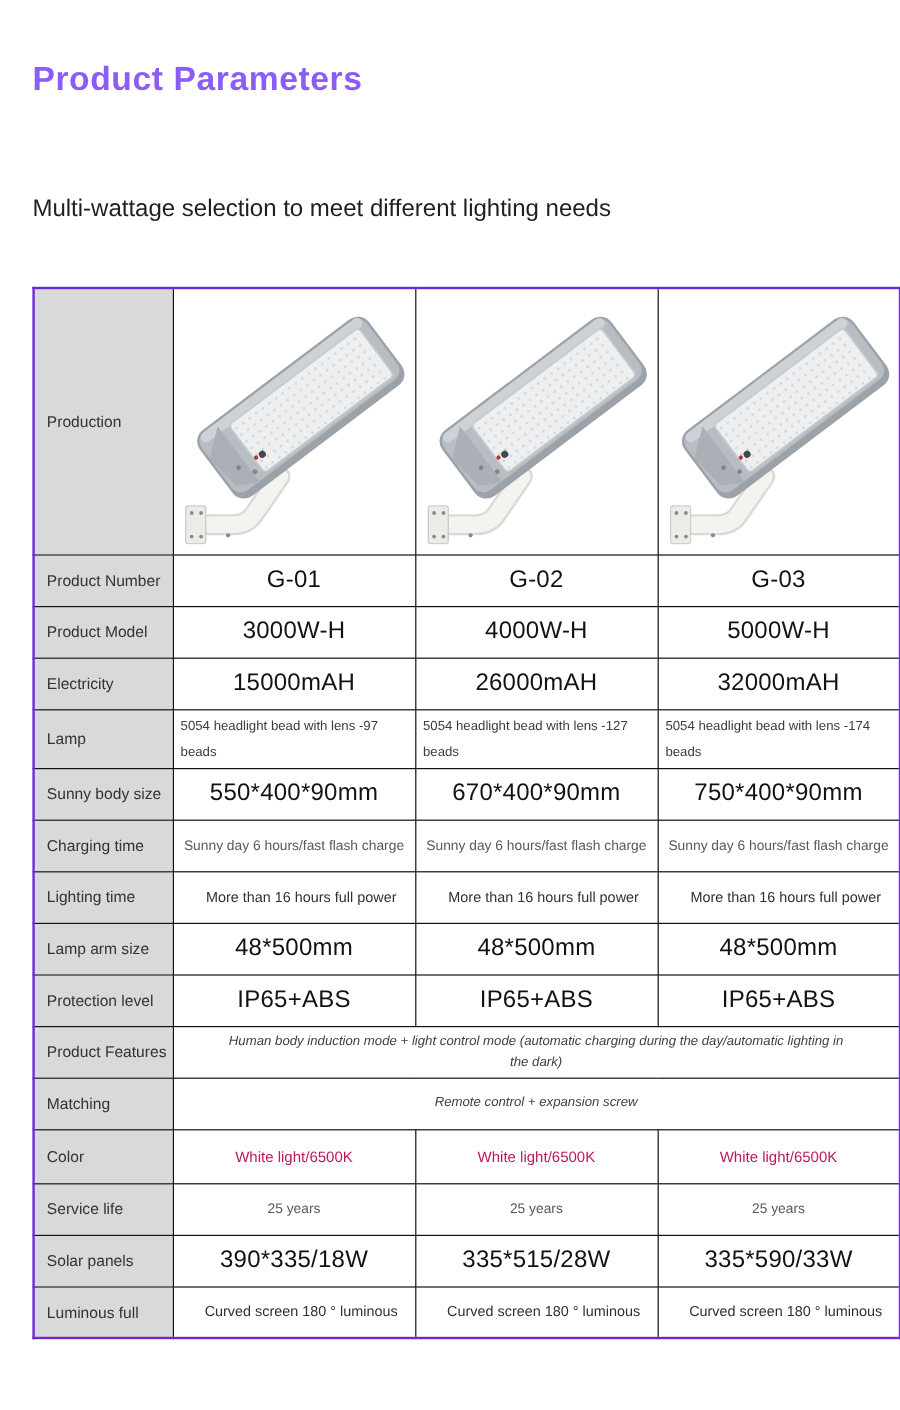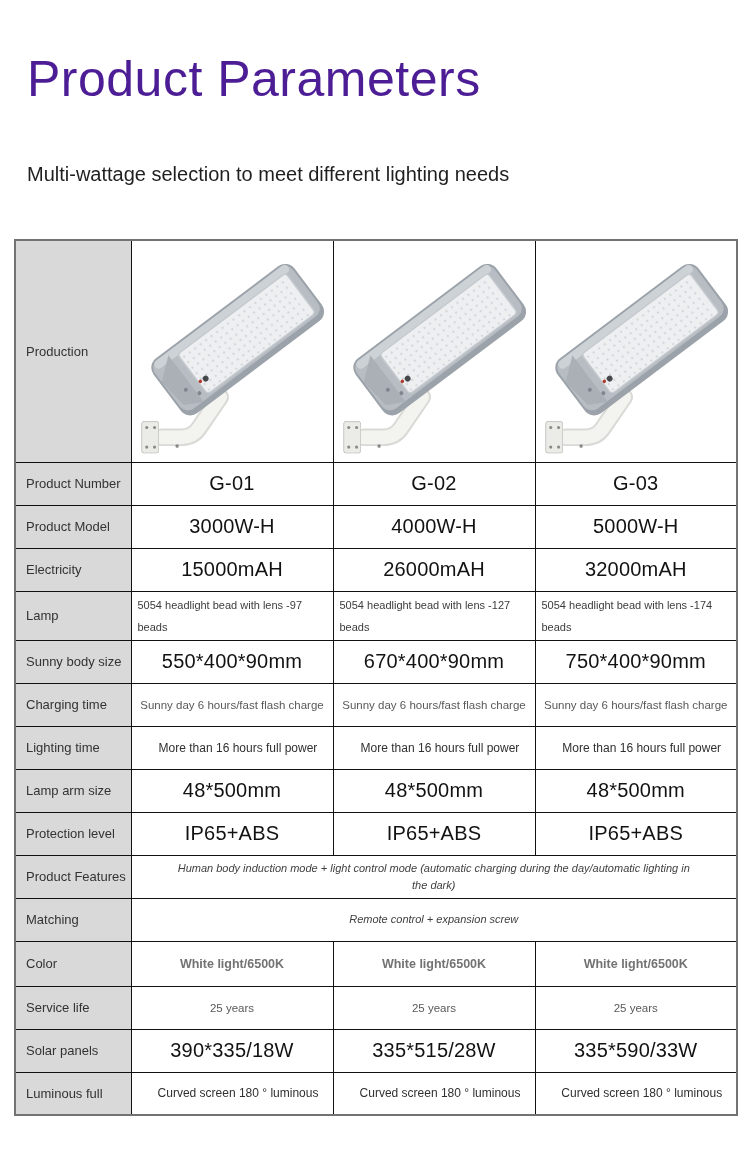--- a/index.html
+++ b/index.html
@@ -17,10 +17,10 @@
     position: absolute;
     left: 27px;
     top: 50px;
-    font-size: 50px;
-    font-weight: 400;
+    font-size: 28px;
+    font-weight: 700;
     letter-spacing: 0.5px;
-    color: #4c1d95;
+    color: #8b5cf6;
   }
   p.subtitle {
     position: absolute;

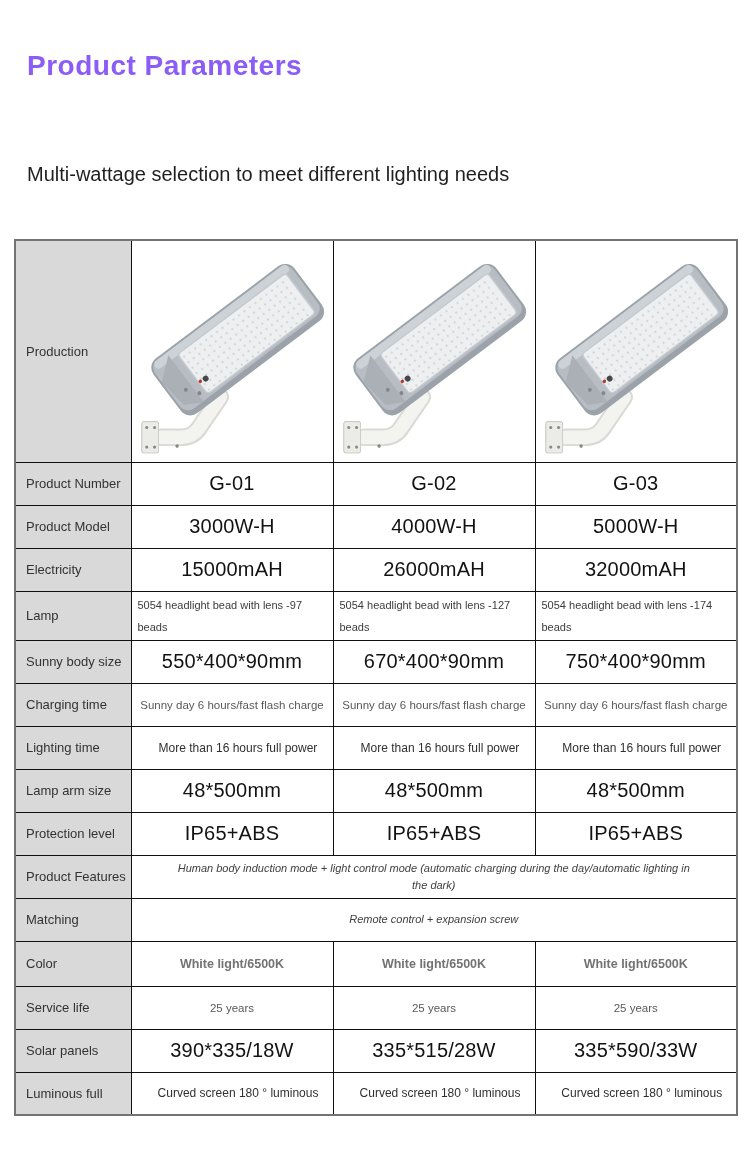--- a/index.html
+++ b/index.html
@@ -33,12 +33,12 @@
   }
   table.params {
     position: absolute;
-    left: 14px;
+    left: 27px;
     top: 239px;
     width: 722px;
     border-collapse: collapse;
     table-layout: fixed;
-    border: 2px solid #737373;
+    border: 2px solid #6d28d9;
   }
   table.params th, table.params td {
     border: 1px solid #111;

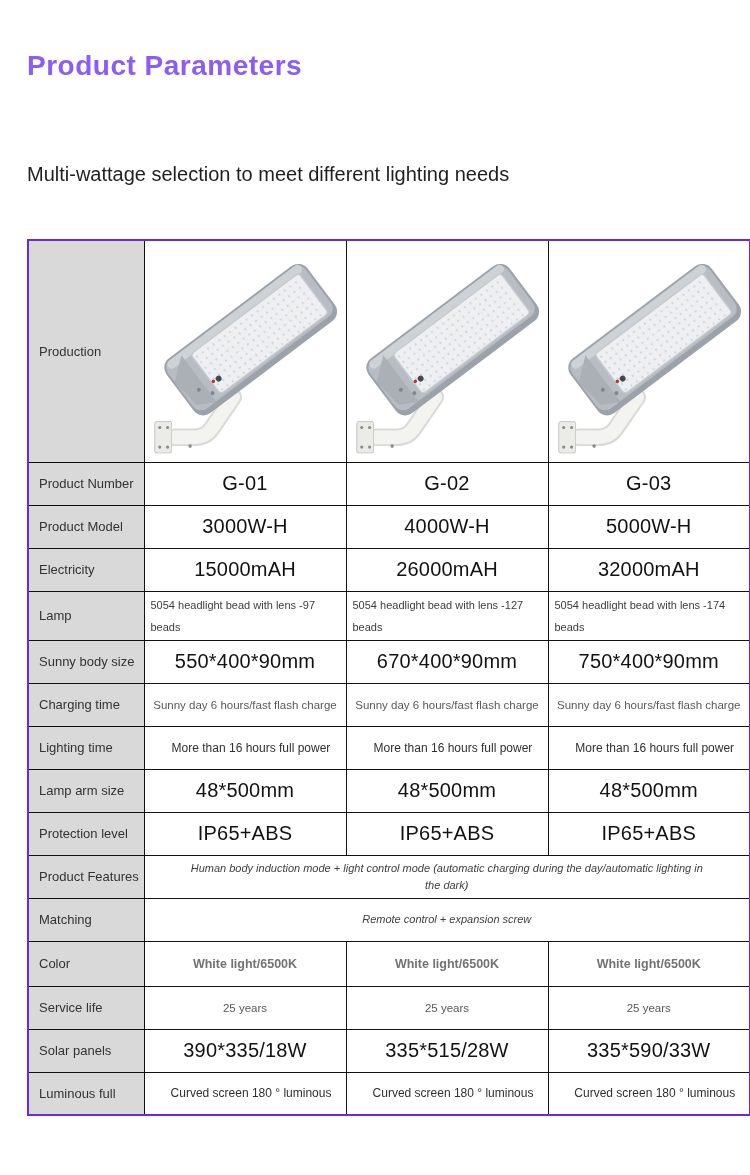--- a/index.html
+++ b/index.html
@@ -70,7 +70,7 @@
   }
   tr.small-gray td { font-size: 11.5px; color: #595959; padding: 0 2px; }
   tr.small-dark td { font-size: 12px; color: #303030; padding-left: 12px; }
-  tr.med td { font-size: 12.5px; color: #737373; font-weight: bold; }
+  tr.med td { font-size: 12.5px; color: #be185d; }
   tr.span-row td {
     font-size: 11px;
     color: #3f3f3f;

